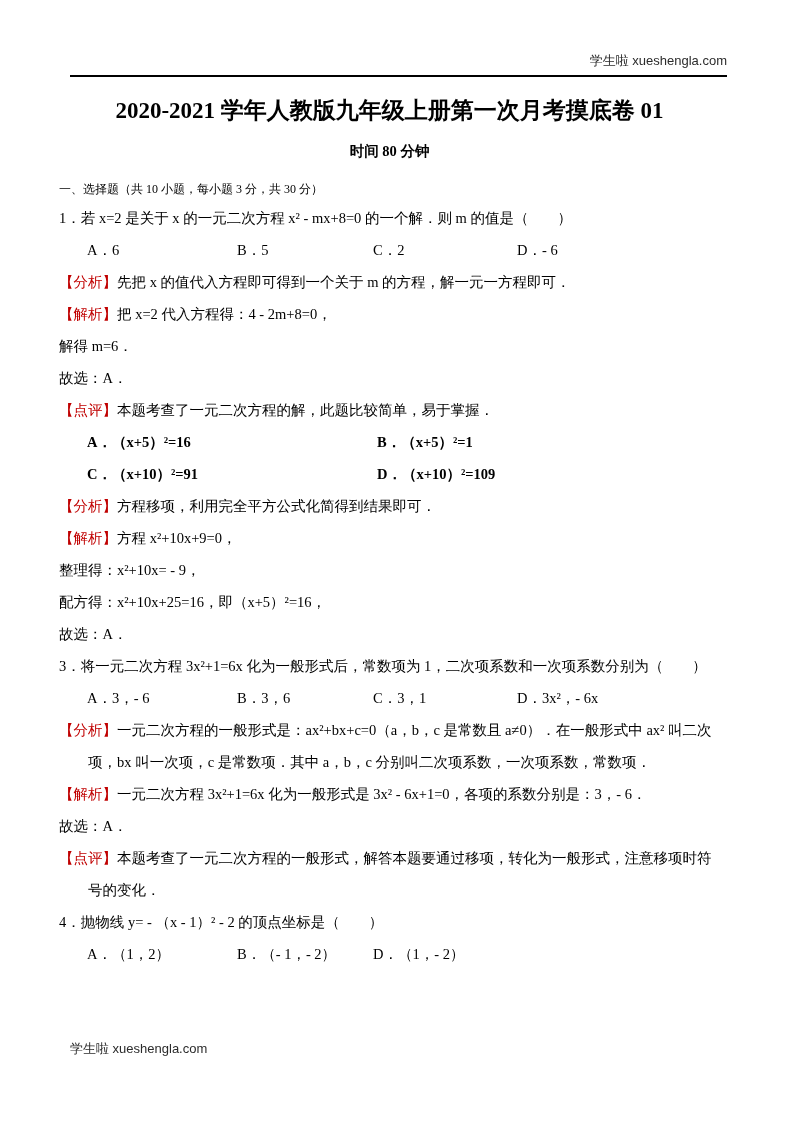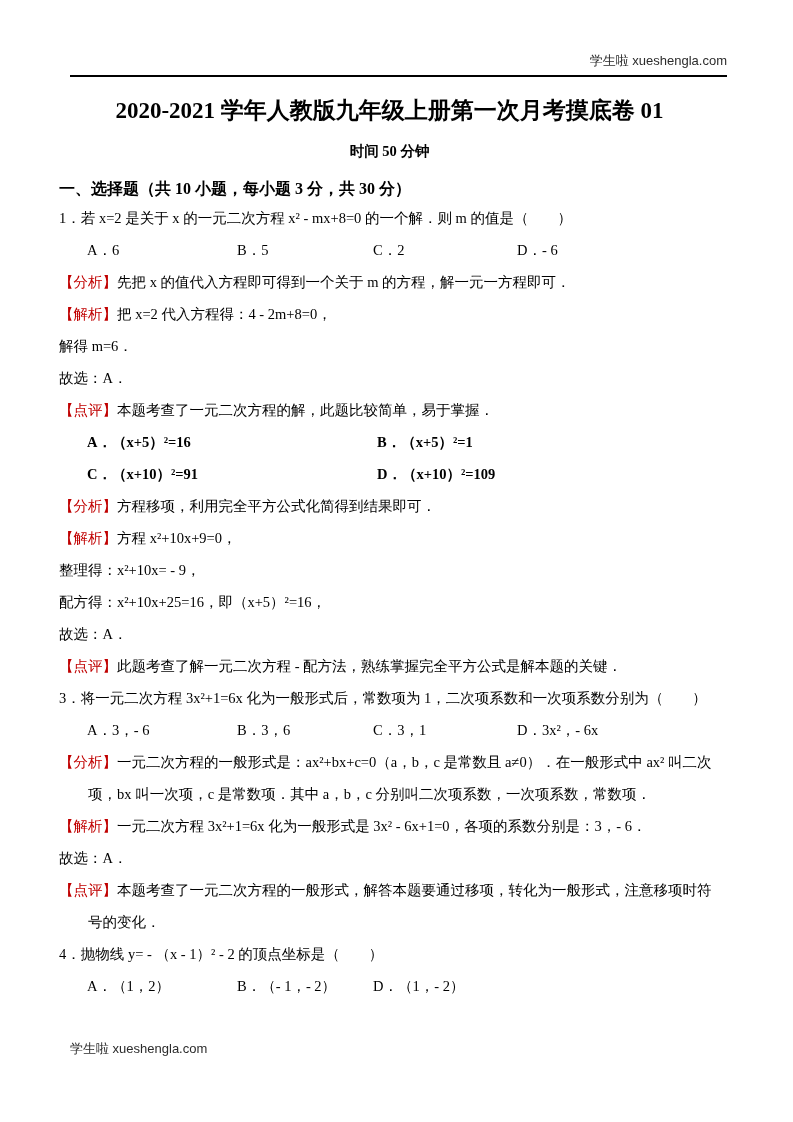--- a/index.html
+++ b/index.html
@@ -108,7 +108,7 @@
   <div class="content">
 
     <h1 class="title">2020-2021 学年人教版九年级上册第一次月考摸底卷 01</h1>
-    <div class="subtitle">时间 50 分钟</div>
+    <div class="subtitle">时间 80 分钟</div>
     <div class="section-heading">一、选择题（共 10 小题，每小题 3 分，共 30 分）</div>
 
     <p class="para">1．若 x=2 是关于 x 的一元二次方程 x² - mx+8=0 的一个解．则 m 的值是（　　）</p>

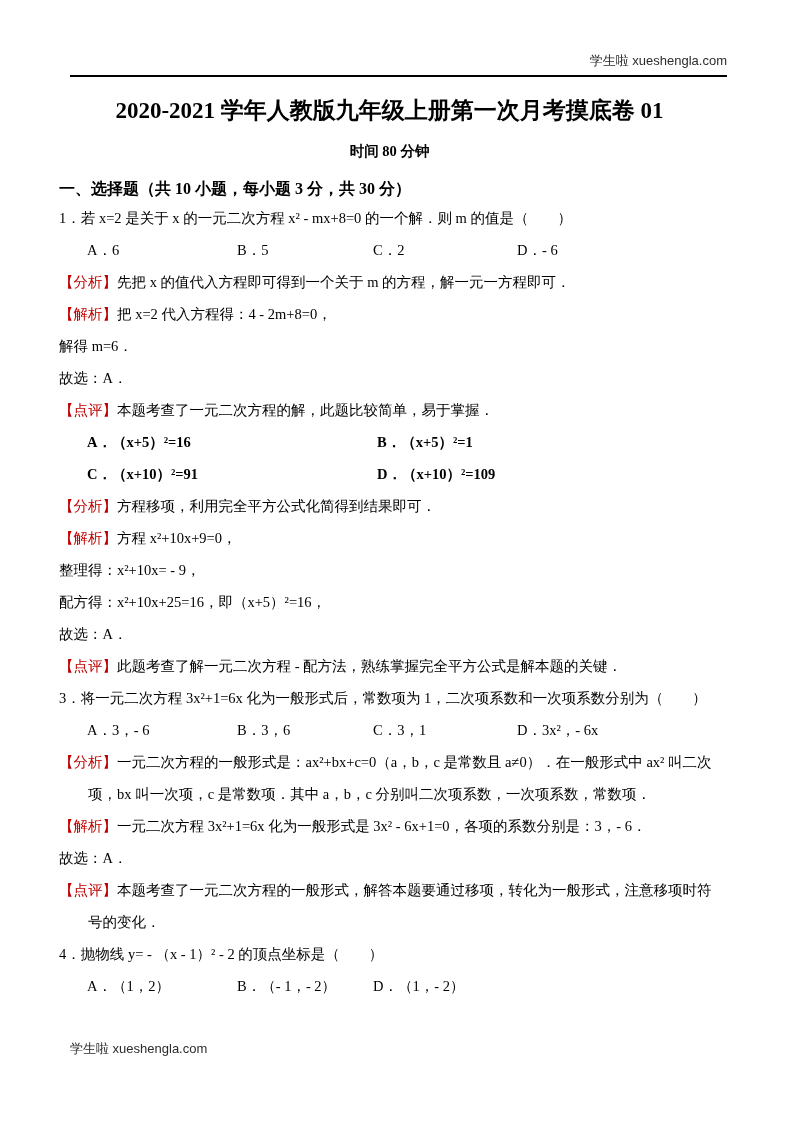--- a/index.html
+++ b/index.html
@@ -61,8 +61,8 @@
   }
   .section-heading {
     margin-top: 14px;
-    font-weight: bold;
-    font-size: 16px;
+    font-weight: normal;
+    font-size: 12px;
     line-height: 26px;
   }
   .para {

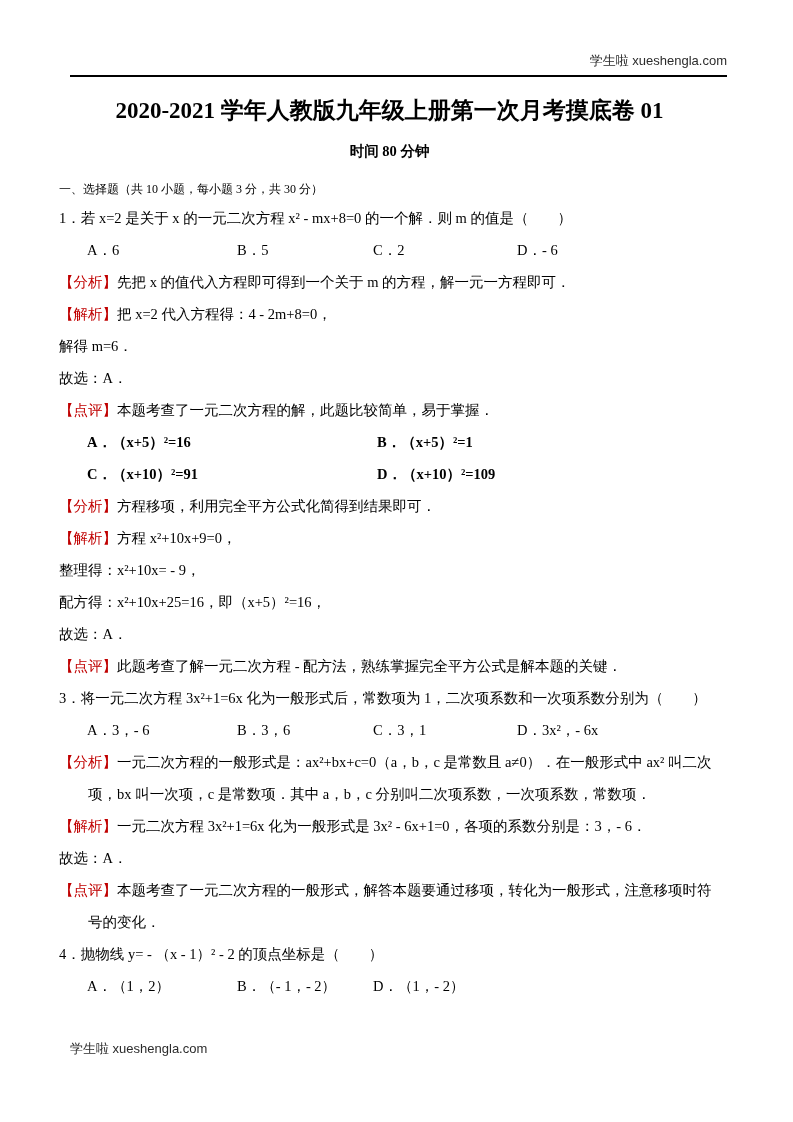--- a/index.html
+++ b/index.html
@@ -137,7 +137,6 @@
     <p class="para">整理得：x²+10x= - 9，</p>
     <p class="para">配方得：x²+10x+25=16，即（x+5）²=16，</p>
     <p class="para">故选：A．</p>
-    <p class="para hang"><span class="lbl">【点评】</span><span>此题考查了解一元二次方程 - 配方法，熟练掌握完全平方公式是解本题的关键．</span></p>
 
     <p class="para">3．将一元二次方程 3x²+1=6x 化为一般形式后，常数项为 1，二次项系数和一次项系数分别为（　　）</p>
     <div class="opts opts4">

